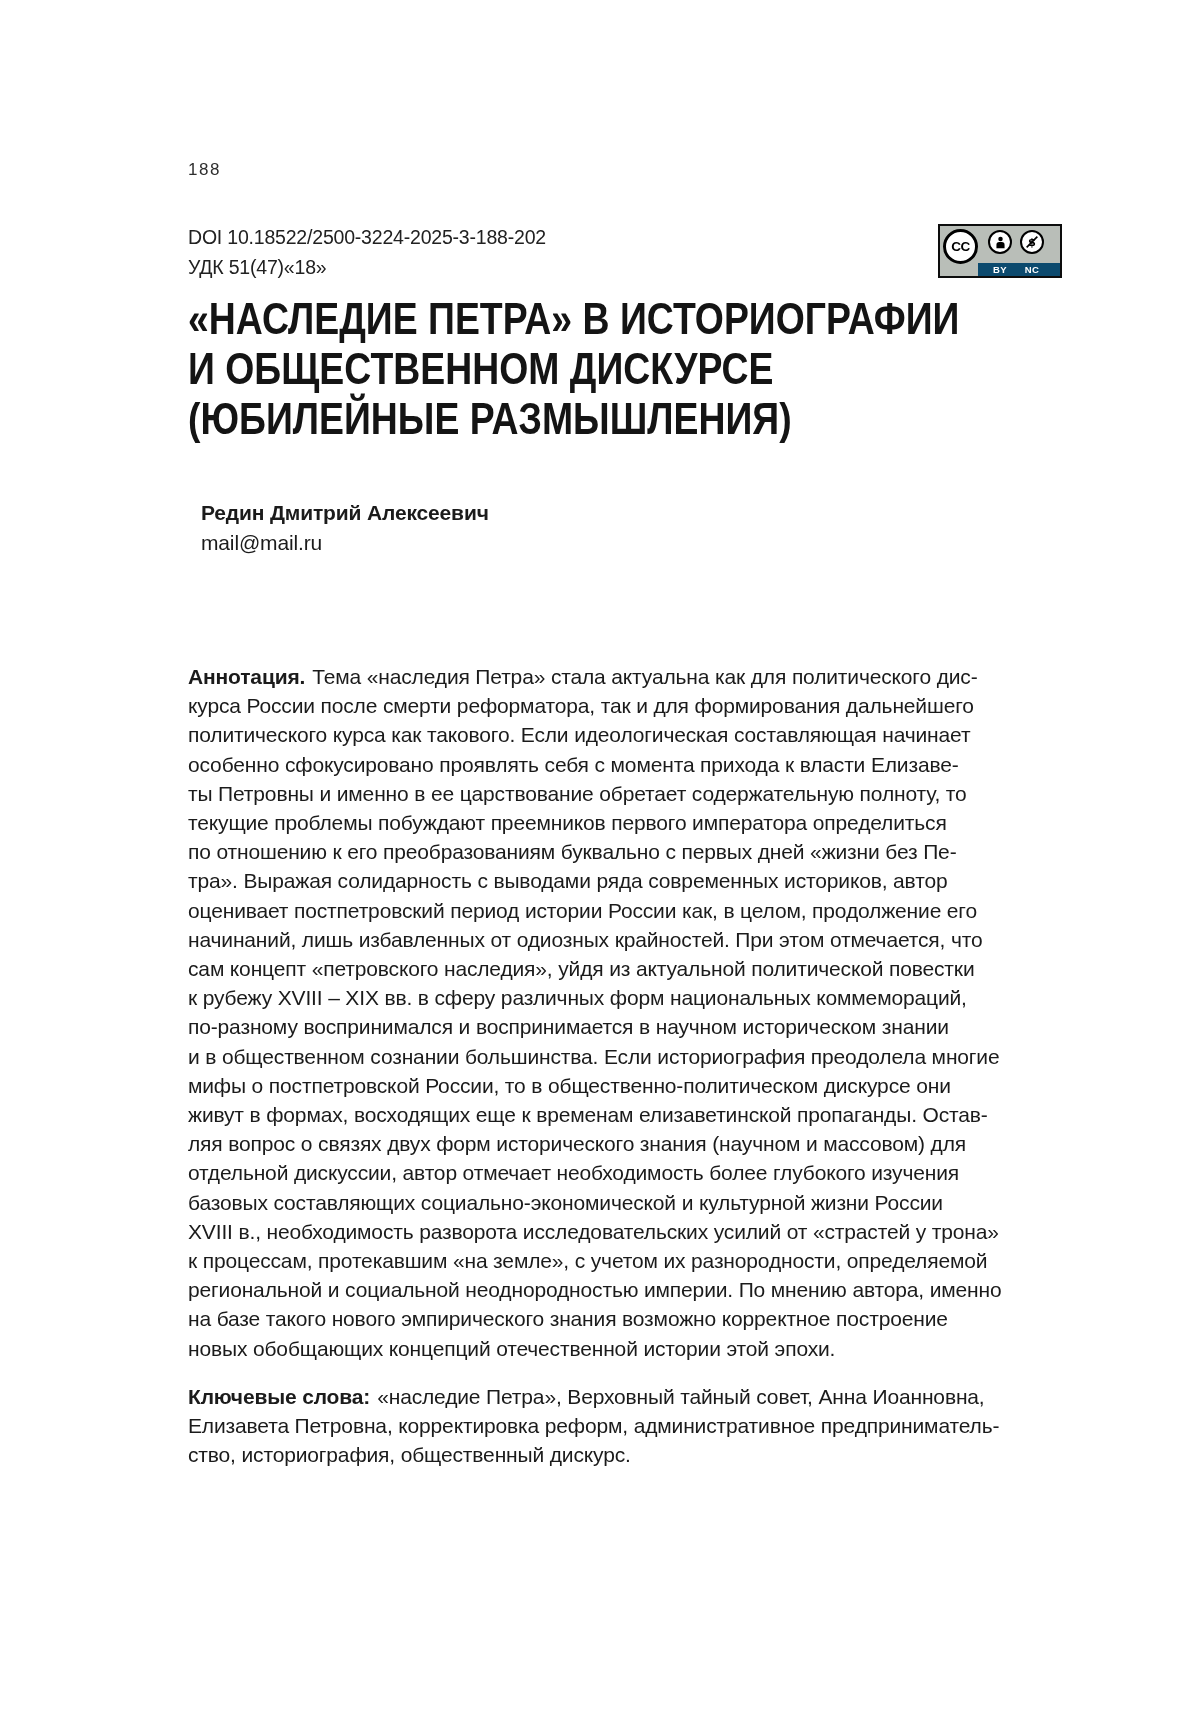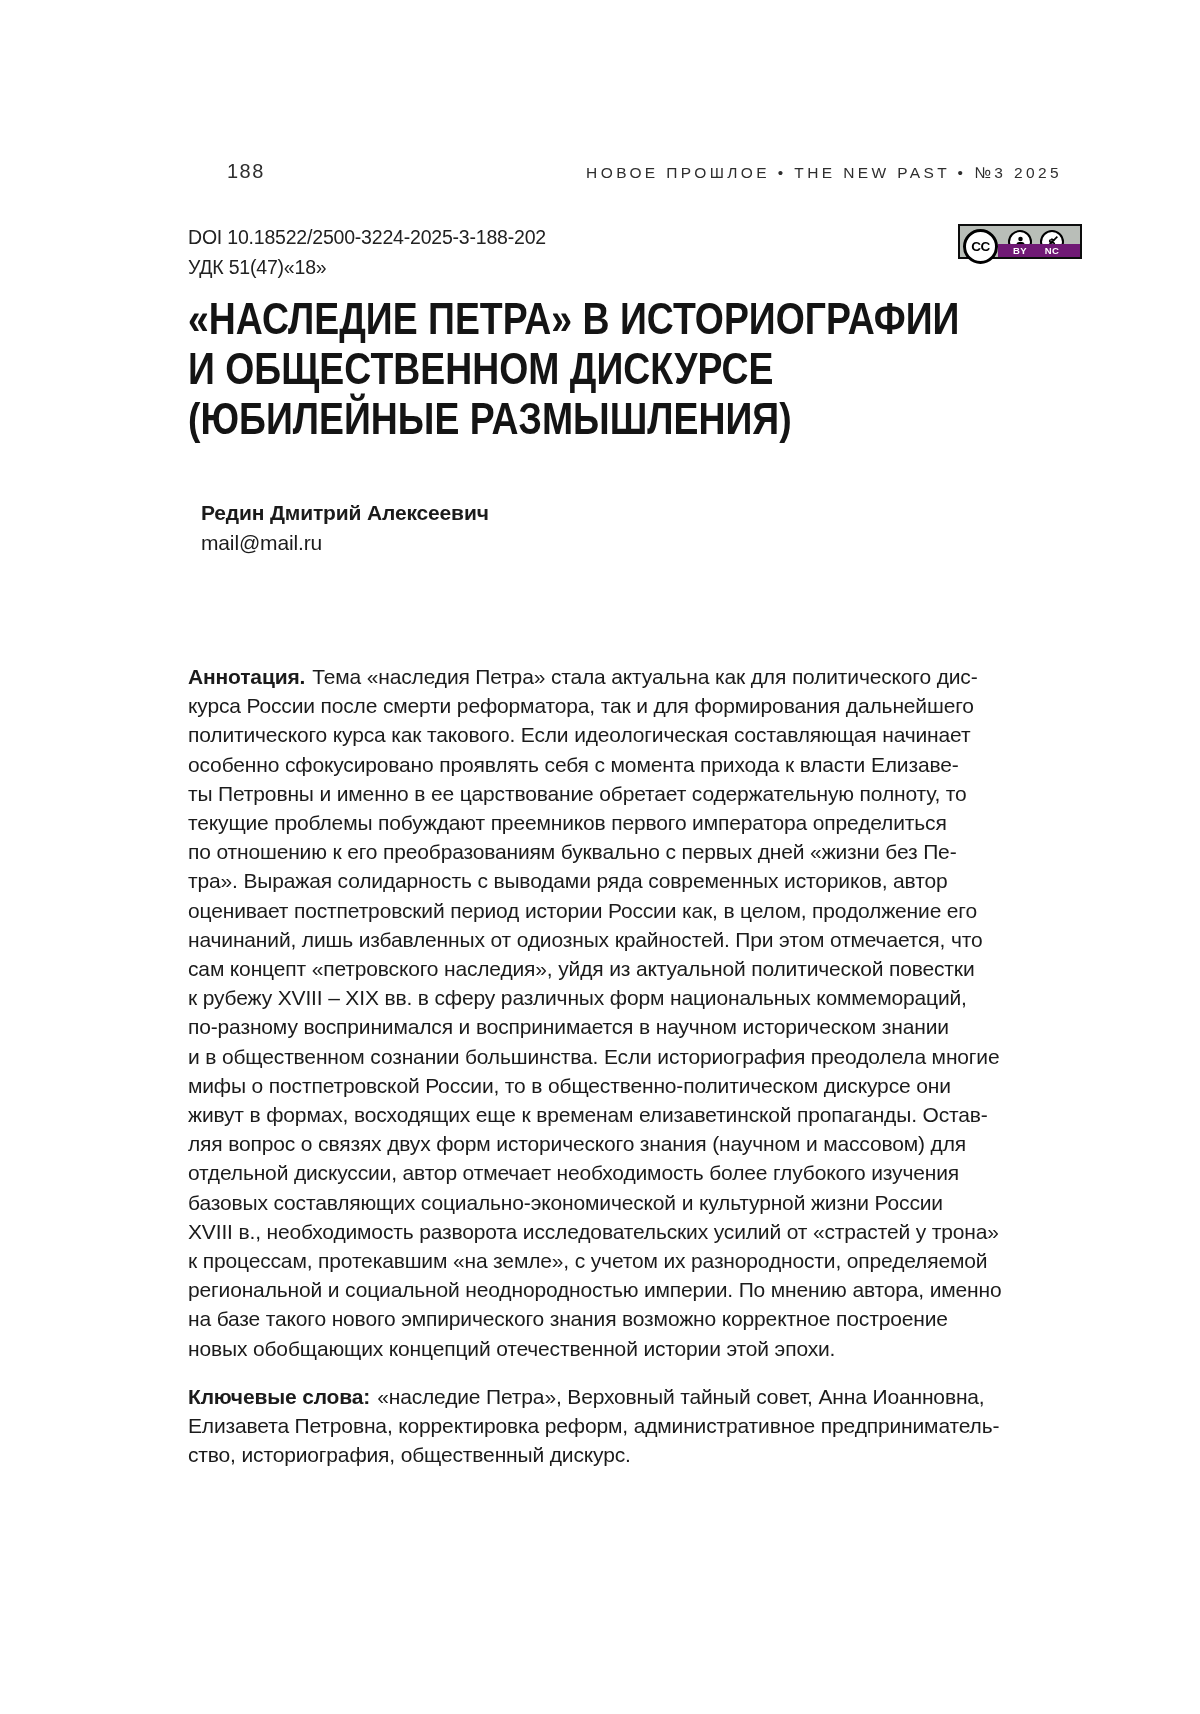--- a/index.html
+++ b/index.html
@@ -19,7 +19,7 @@
     display:flex; justify-content:space-between; align-items:baseline;
     color:#2e2e2e;
   }
-  .header .pn { font-size:20px; letter-spacing:1.5px;margin-left:39px; }
+  .header .pn { font-size:17px; letter-spacing:1.5px; }
   .header .jr { font-size:15.5px; letter-spacing:3.4px; white-space:pre; }
 
   

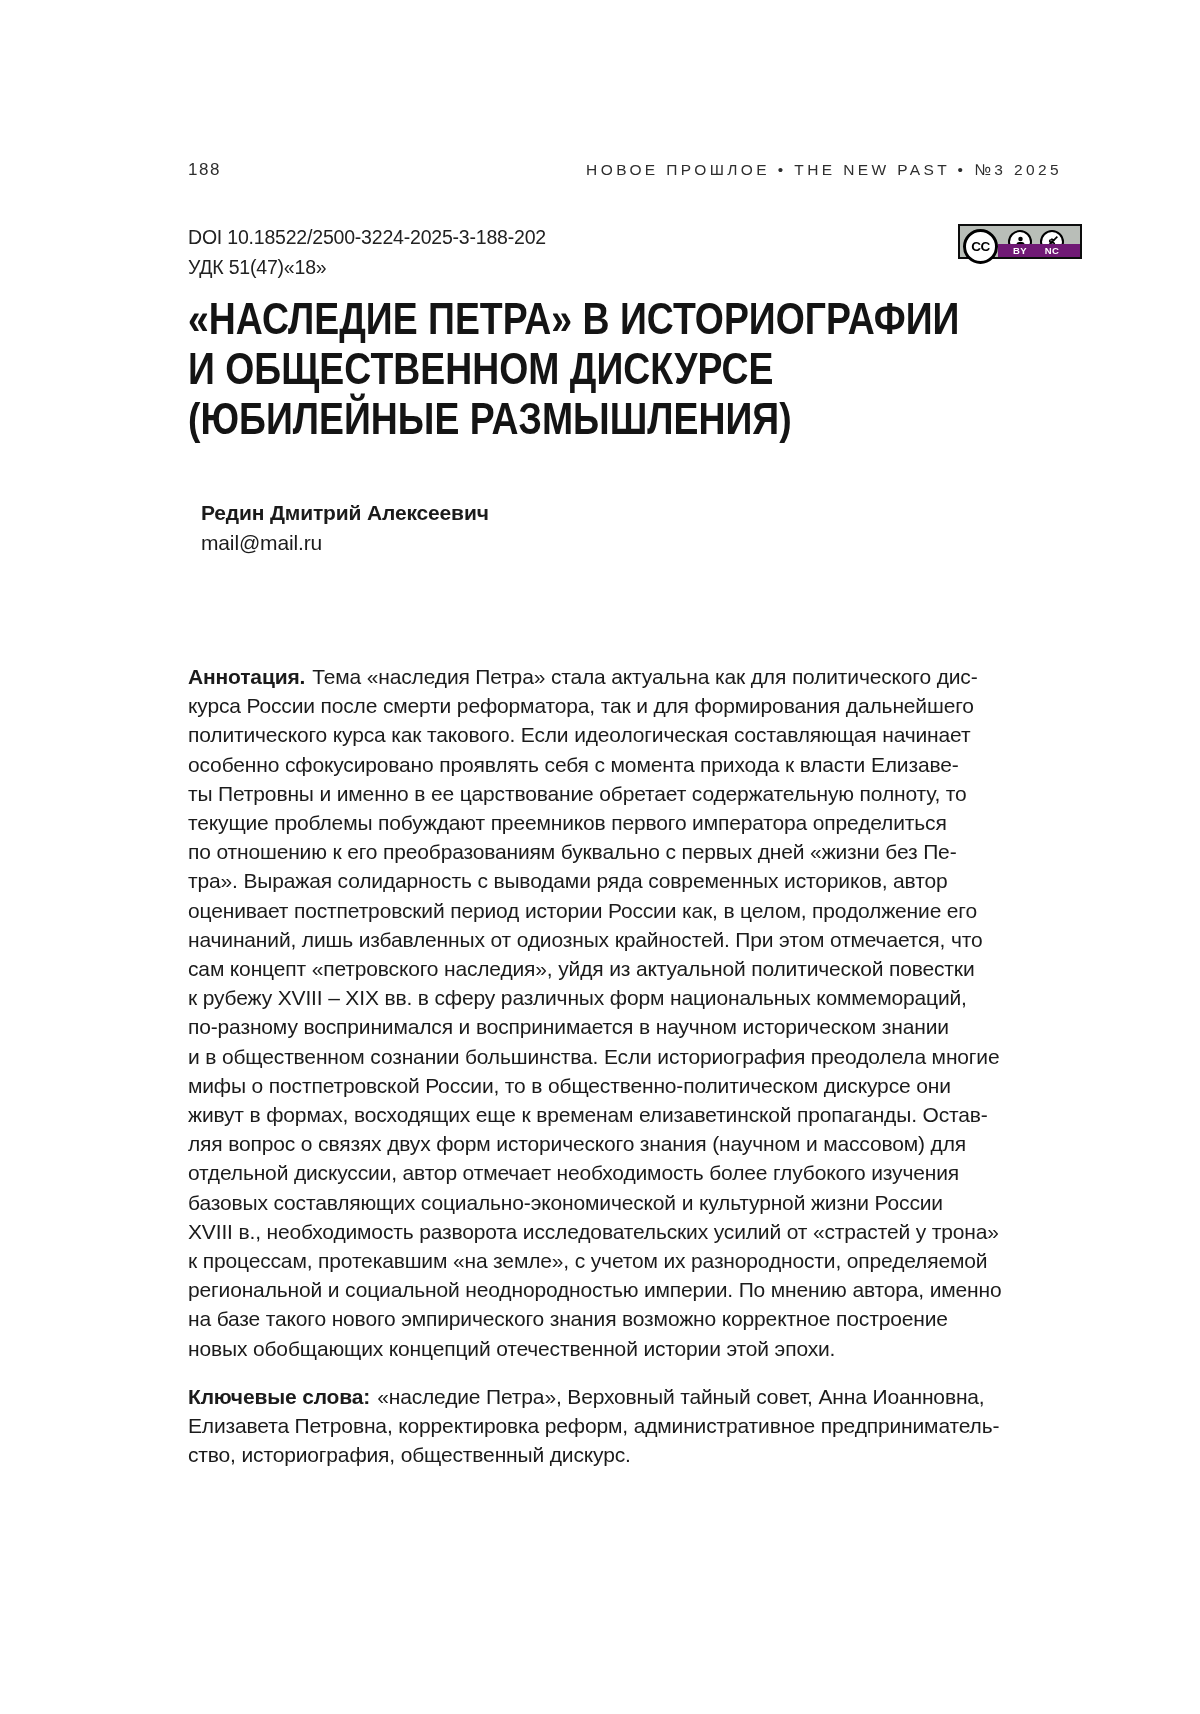--- a/index.html
+++ b/index.html
@@ -88,7 +88,6 @@
 
   <div class="header">
     <span class="pn">188</span>
-    <span class="jr">НОВОЕ ПРОШЛОЕ • THE NEW PAST • №3 2025</span>
   </div>
 
   <div class="meta">

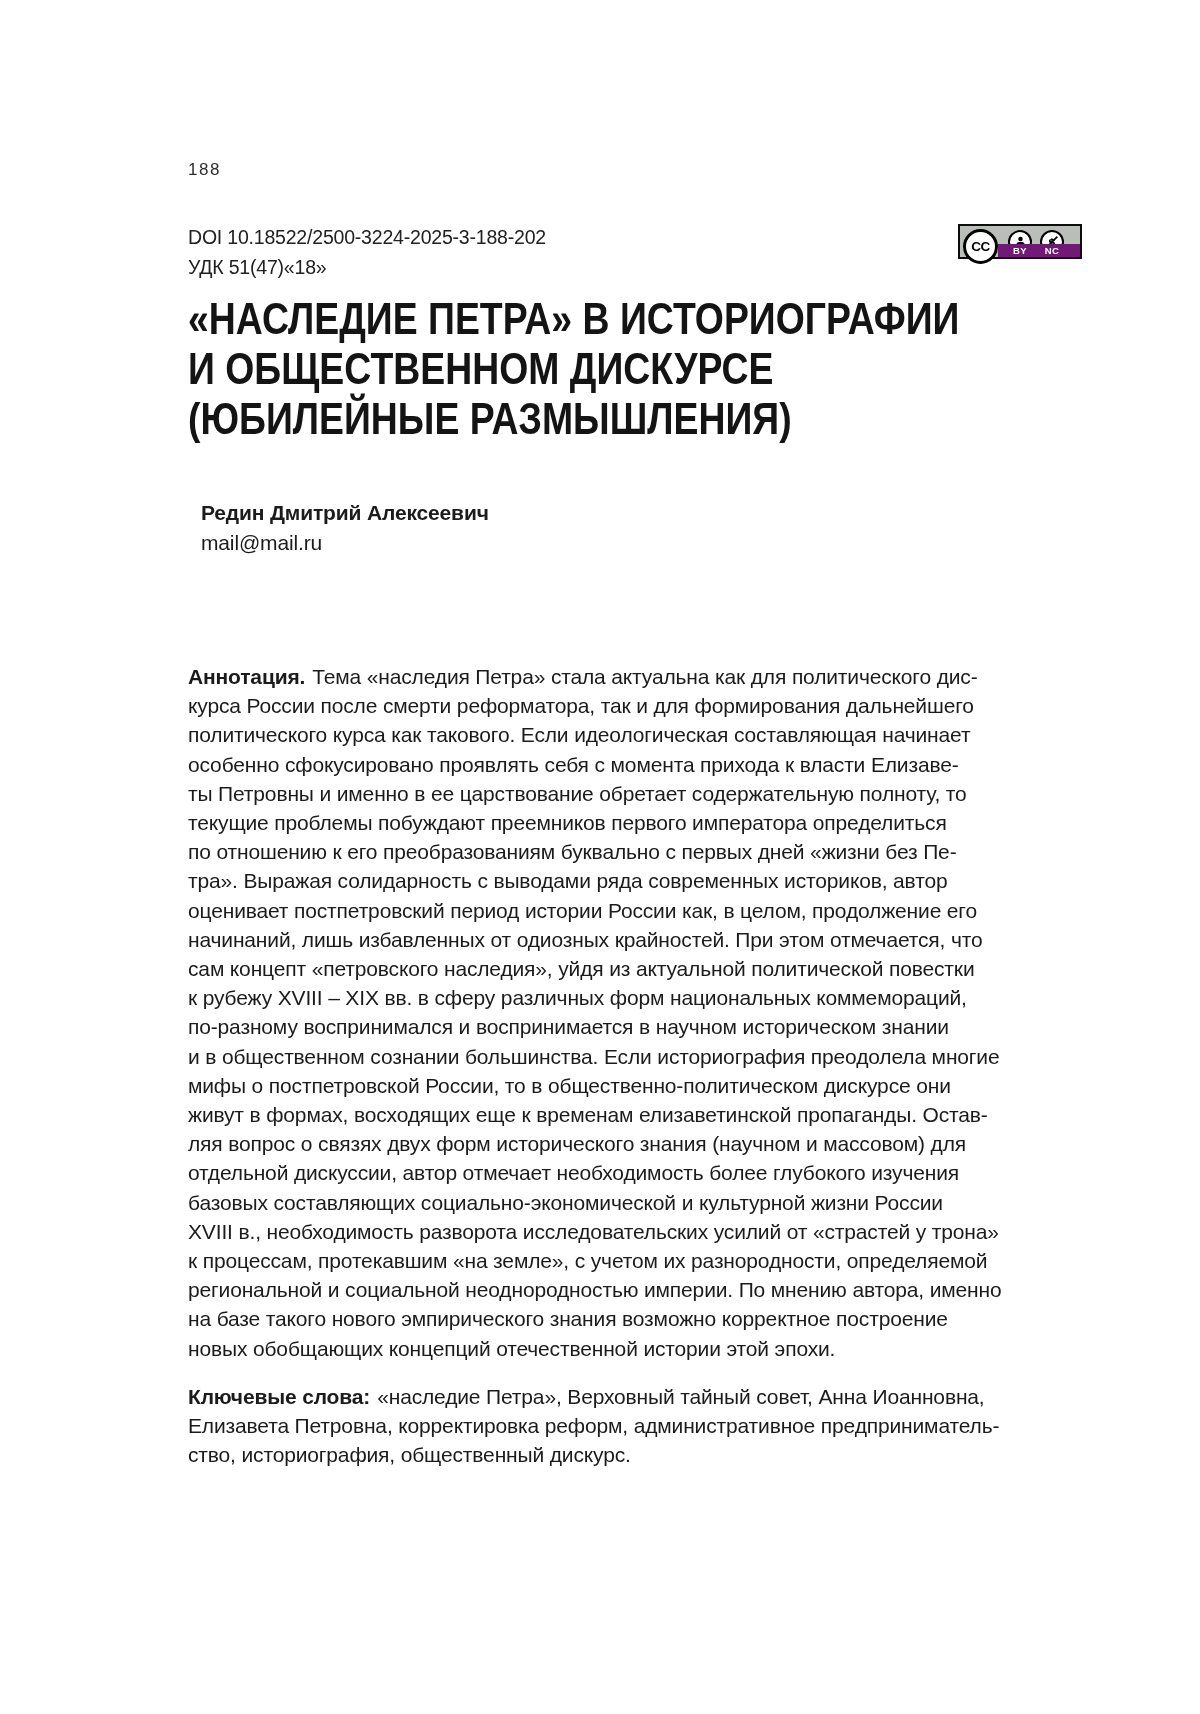--- a/index.html
+++ b/index.html
@@ -32,8 +32,8 @@
   
   .badge {
     position:absolute; top:224px; left:938px;
-    width:124px; height:35px; box-sizing:border-box;
-    background:#b9beb8; border:2.5px solid #0d0d0d;margin-left:20px;
+    width:124px; height:54px; box-sizing:border-box;
+    background:#b9beb8; border:2.5px solid #0d0d0d;
   }
   .cc-circle {
     position:absolute; left:3px; top:3px; width:29px; height:29px;

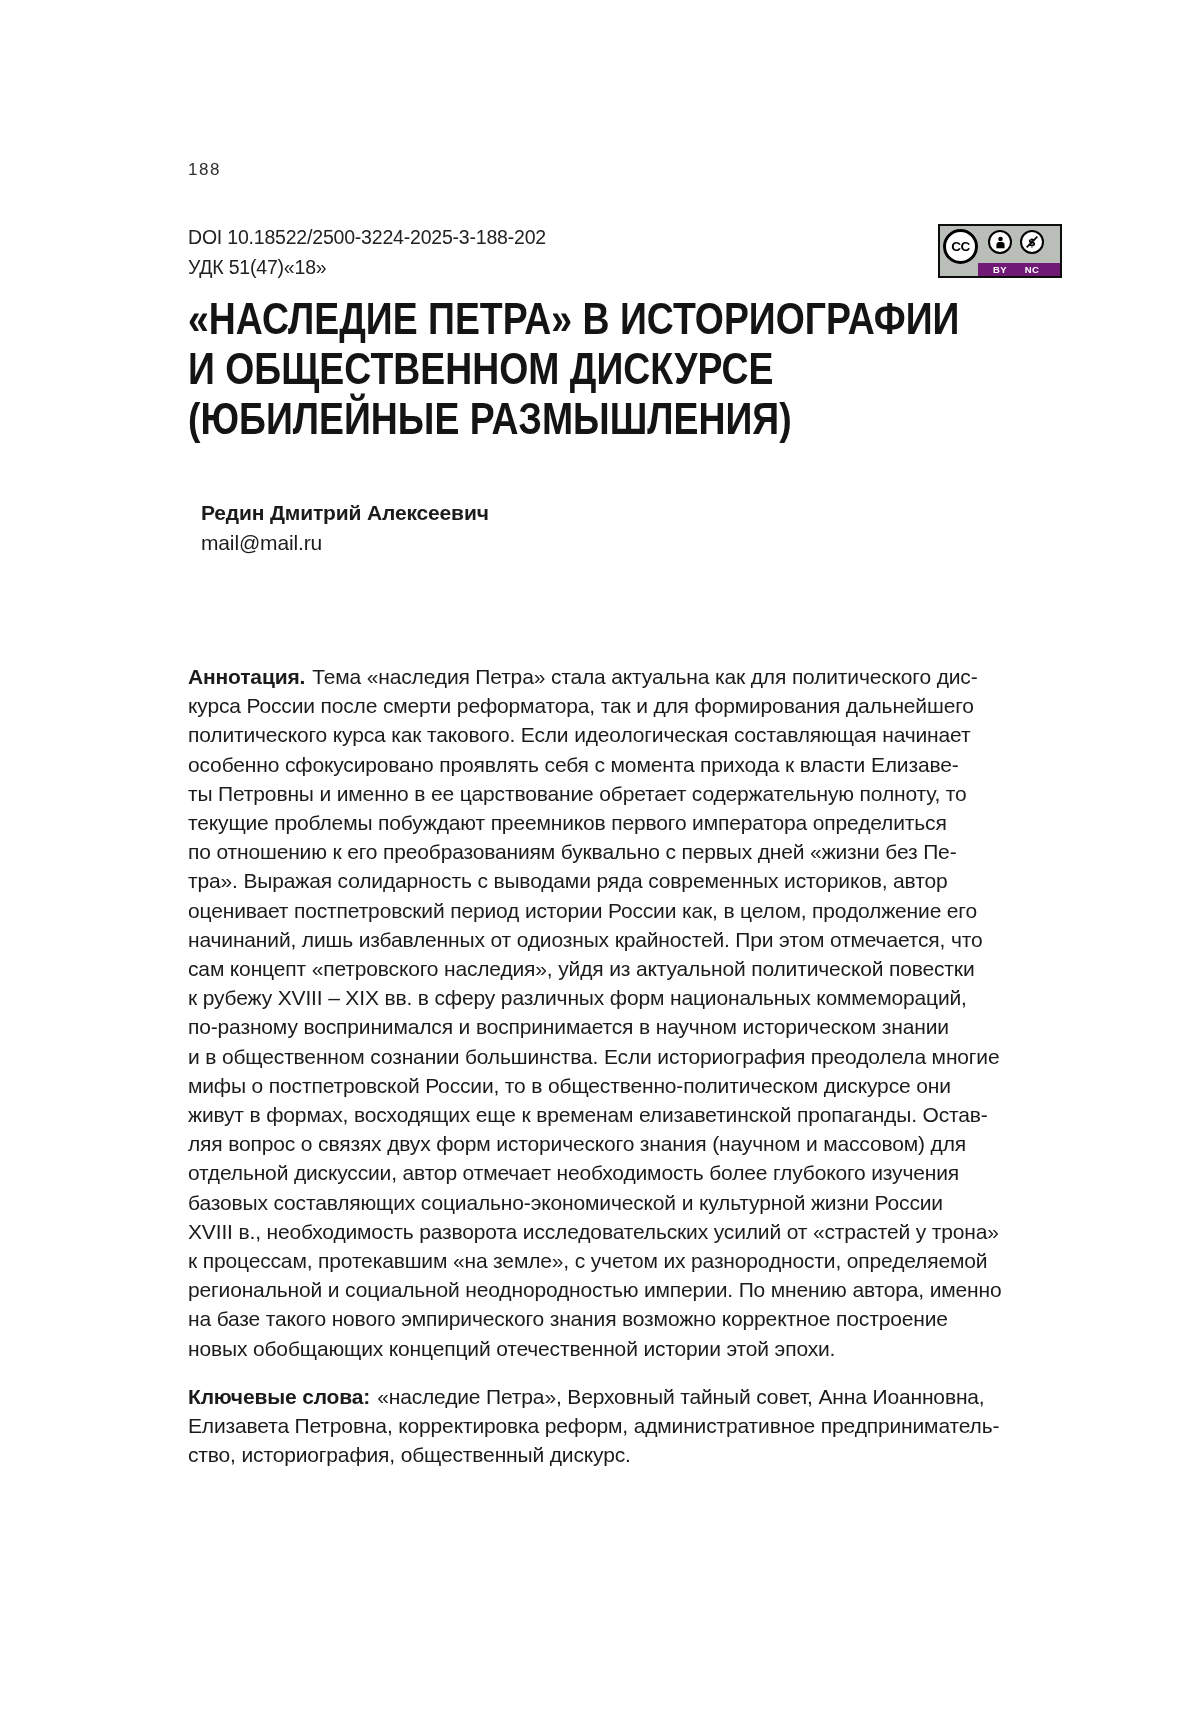--- a/index.html
+++ b/index.html
@@ -51,7 +51,7 @@
   .sc svg { display:block; }
   .badge-bar {
     position:absolute; left:38px; right:0; bottom:0; height:13px;
-    background:#701a75; color:#fff; display:flex; align-items:center;
+    background:#0c4a6e; color:#fff; display:flex; align-items:center;
     font-size:9.5px; font-weight:700; letter-spacing:0.5px;
   }
   .badge-bar span { display:inline-block; width:32px; text-align:center; }

